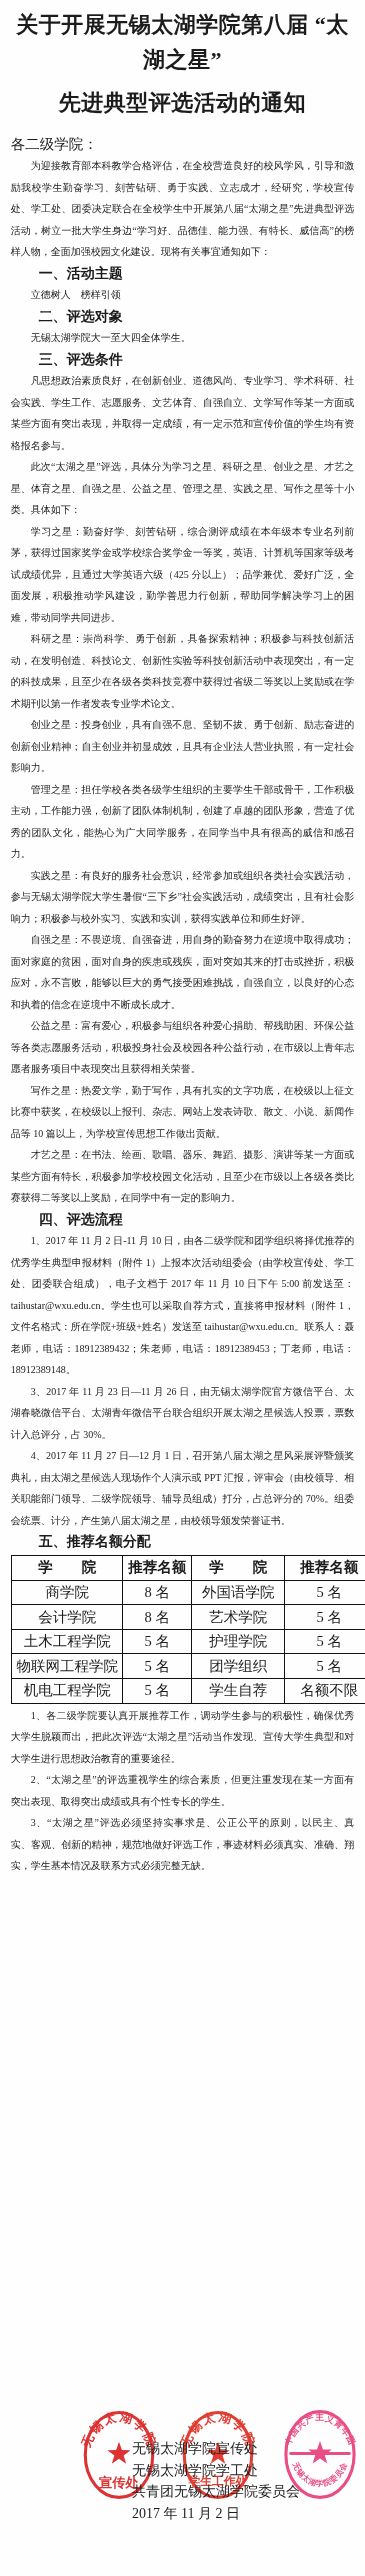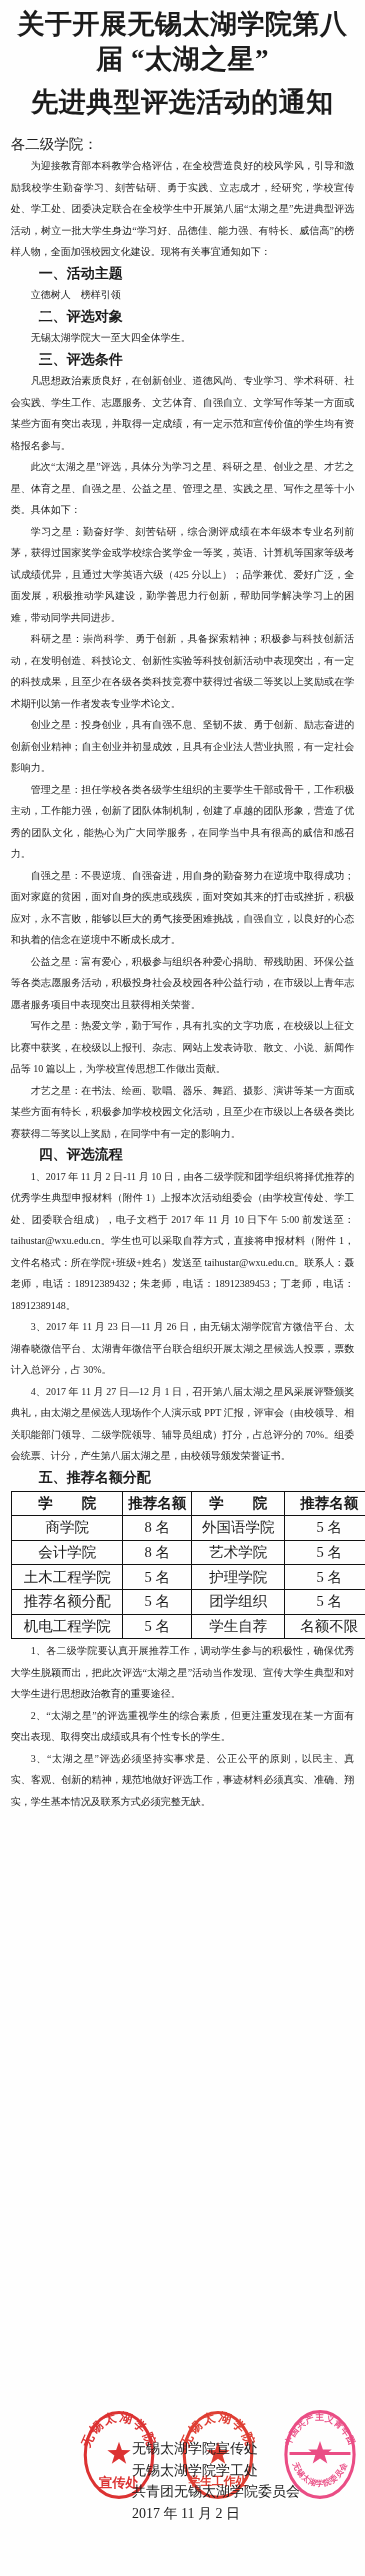--- a/index.html
+++ b/index.html
@@ -16,7 +16,7 @@
   .doc-title{
     text-align:center;
     font-weight:bold;
-    font-size:27px;
+    font-size:22px;
     line-height:35px;
     letter-spacing:0.5px;
     margin:2.1px 0 14px 0;

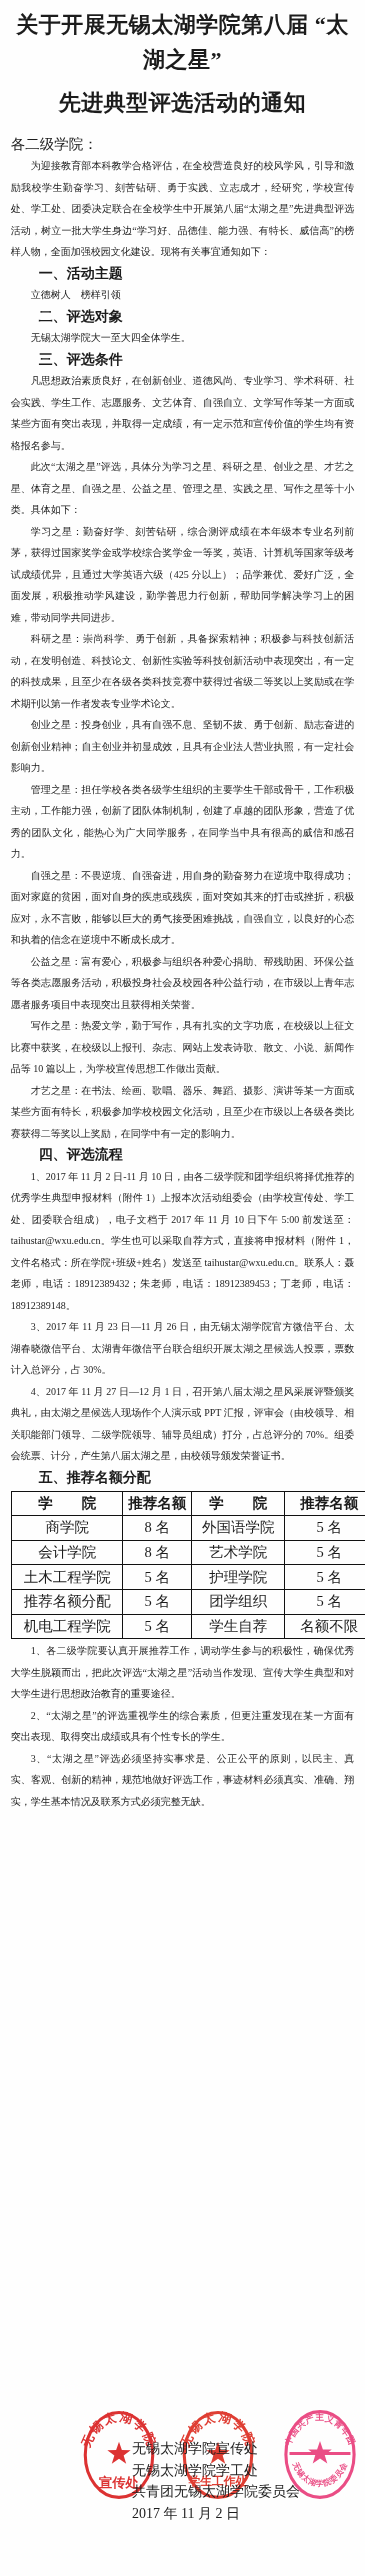--- a/index.html
+++ b/index.html
@@ -91,6 +91,7 @@
     <p class="para">科研之星：崇尚科学、勇于创新，具备探索精神；积极参与科技创新活动，在发明创造、科技论文、创新性实验等科技创新活动中表现突出，有一定的科技成果，且至少在各级各类科技竞赛中获得过省级二等奖以上奖励或在学术期刊以第一作者发表专业学术论文。</p>
     <p class="para">创业之星：投身创业，具有自强不息、坚韧不拔、勇于创新、励志奋进的创新创业精神；自主创业并初显成效，且具有企业法人营业执照，有一定社会影响力。</p>
     <p class="para">管理之星：担任学校各类各级学生组织的主要学生干部或骨干，工作积极主动，工作能力强，创新了团队体制机制，创建了卓越的团队形象，营造了优秀的团队文化，能热心为广大同学服务，在同学当中具有很高的威信和感召力。</p>
+    <p class="para">实践之星：有良好的服务社会意识，经常参加或组织各类社会实践活动，参与无锡太湖学院大学生暑假“三下乡”社会实践活动，成绩突出，且有社会影响力；积极参与校外实习、实践和实训，获得实践单位和师生好评。</p>
     <p class="para">自强之星：不畏逆境、自强奋进，用自身的勤奋努力在逆境中取得成功；面对家庭的贫困，面对自身的疾患或残疾，面对突如其来的打击或挫折，积极应对，永不言败，能够以巨大的勇气接受困难挑战，自强自立，以良好的心态和执着的信念在逆境中不断成长成才。</p>
     <p class="para">公益之星：富有爱心，积极参与组织各种爱心捐助、帮残助困、环保公益等各类志愿服务活动，积极投身社会及校园各种公益行动，在市级以上青年志愿者服务项目中表现突出且获得相关荣誉。</p>
     <p class="para">写作之星：热爱文学，勤于写作，具有扎实的文字功底，在校级以上征文比赛中获奖，在校级以上报刊、杂志、网站上发表诗歌、散文、小说、新闻作品等 10 篇以上，为学校宣传思想工作做出贡献。</p>

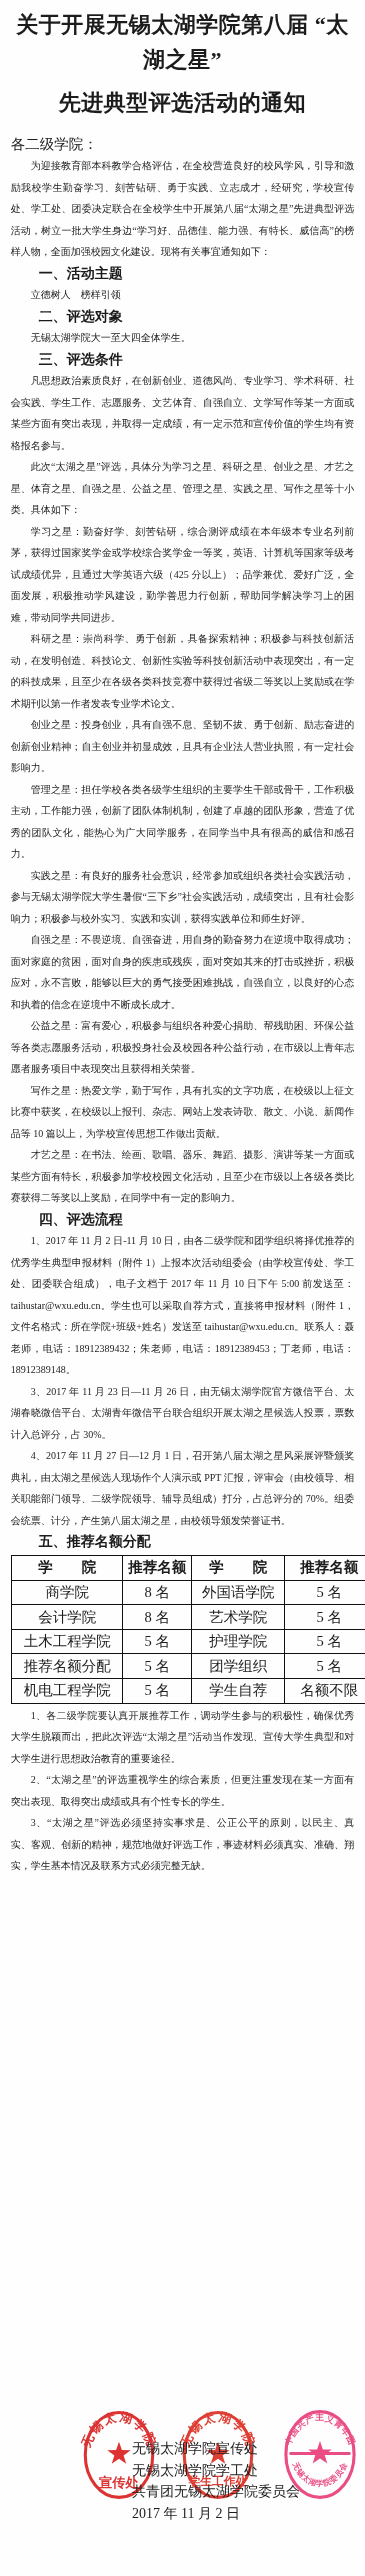--- a/index.html
+++ b/index.html
@@ -139,7 +139,7 @@
           <td>5 名</td>
         </tr>
         <tr>
-          <td>推荐名额分配</td>
+          <td>物联网工程学院</td>
           <td>5 名</td>
           <td>团学组织</td>
           <td>5 名</td>

